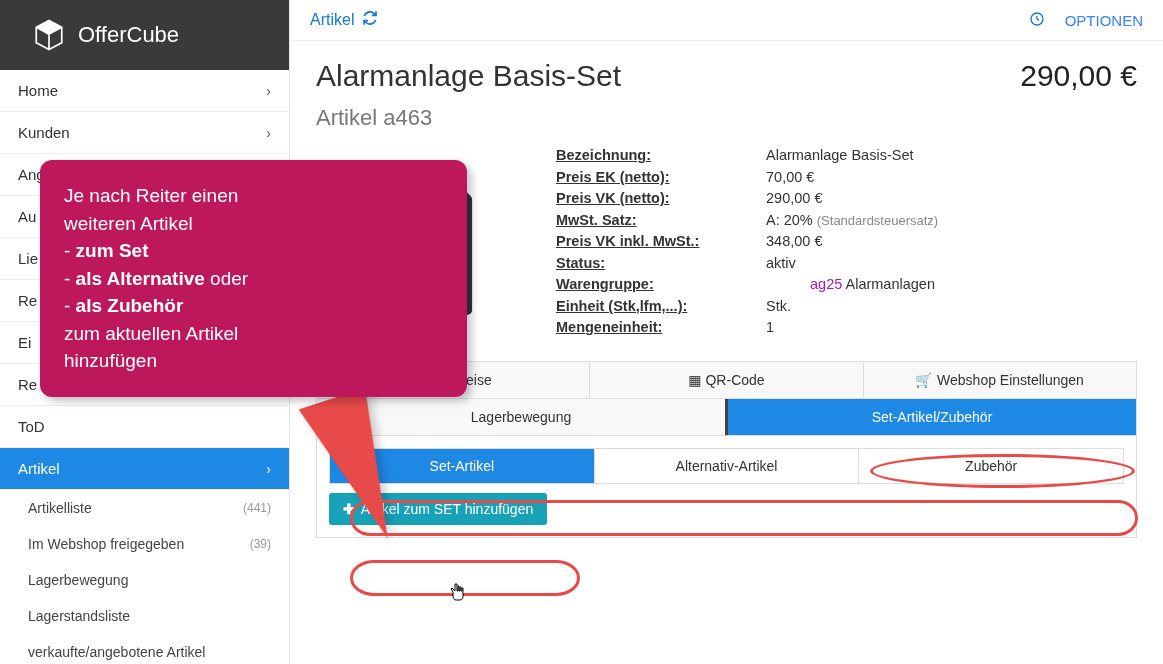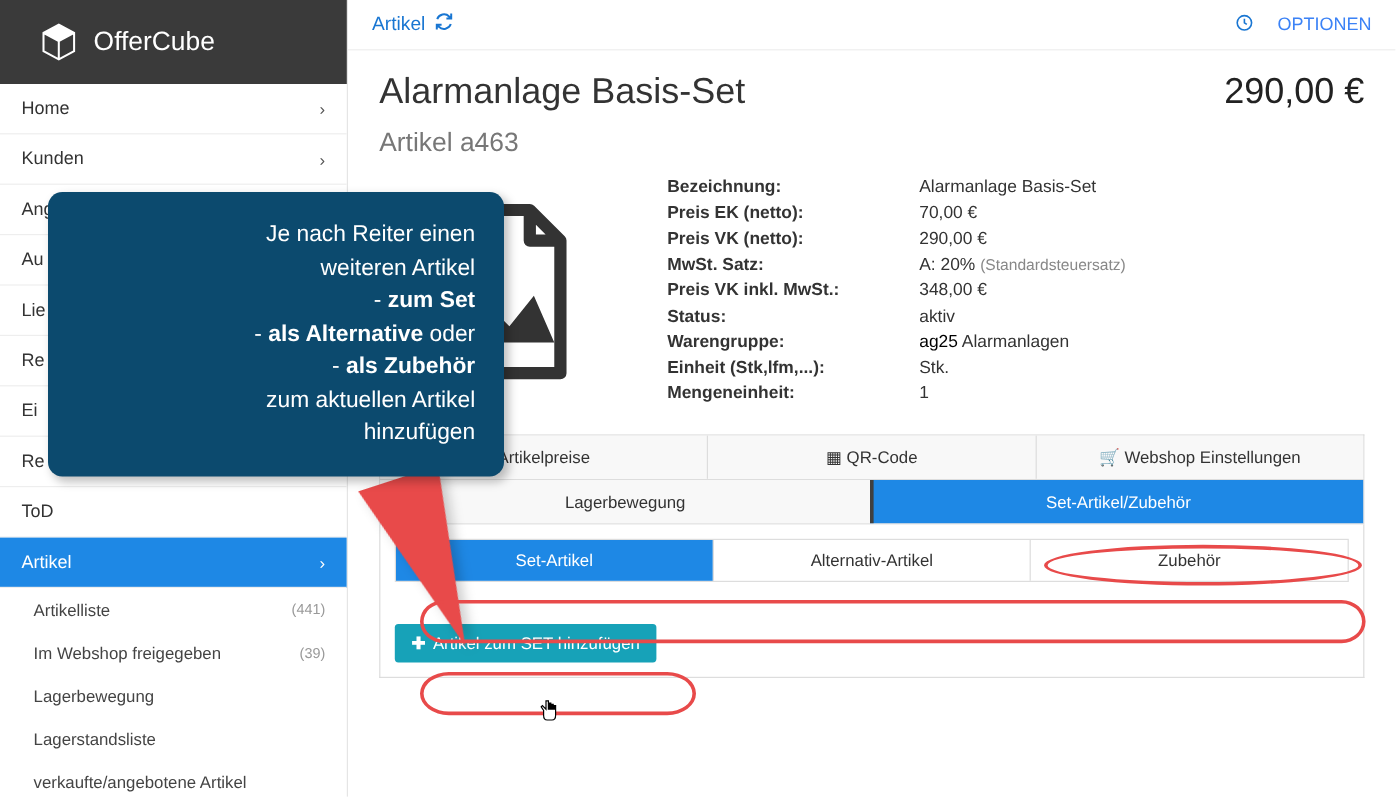--- a/index.html
+++ b/index.html
@@ -35,7 +35,7 @@
 .img-box svg { width: 170px; height: 170px; }
 
 .props { flex: 1; display: grid; grid-template-columns: 210px 1fr; row-gap: 4px; font-size: 14.5px; color: #333; }
-.props .label { font-weight: 700; }
+.props .label { font-weight: 700; text-decoration: underline; }
 .props .val a { color: #000000; text-decoration: none; }
 .props .muted { color: #888; font-size: 13px; }
 

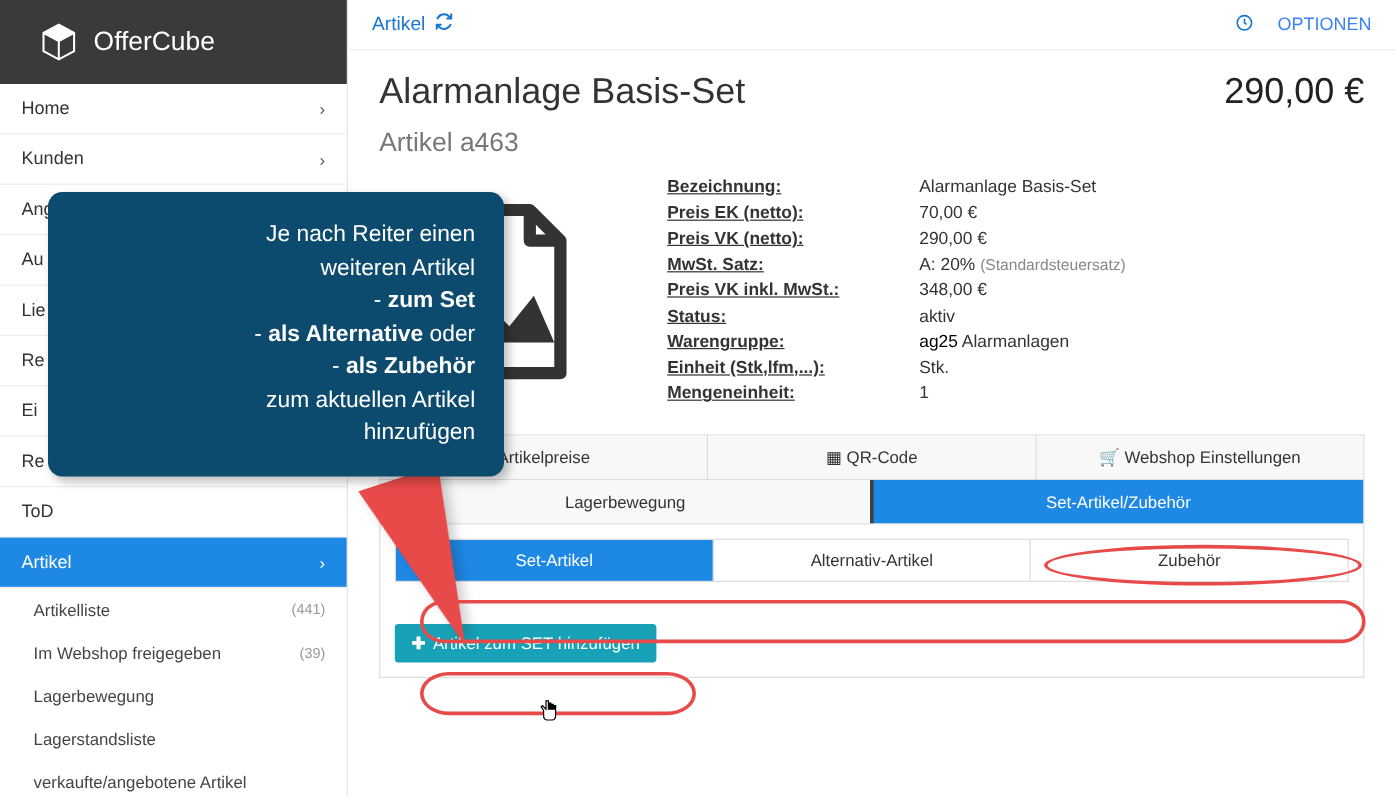--- a/index.html
+++ b/index.html
@@ -60,9 +60,9 @@
 
 
 .callout-box {
-  position: absolute; top: 160px; left: 40px; width: 380px;
-  background: #0c4a6e; color: #fff; border-radius: 12px;
-  padding: 22px 24px; text-align: right; font-size: 19px; line-height: 1.45;
+  position: absolute; top: 160px; left: 40px; width: 427px;
+  background: #be185d; color: #fff; border-radius: 12px;
+  padding: 22px 24px; text-align: left; font-size: 19px; line-height: 1.45;
   box-shadow: 4px 4px 8px rgba(0,0,0,.25);
 }
 .callout-box strong { font-weight: 700; }

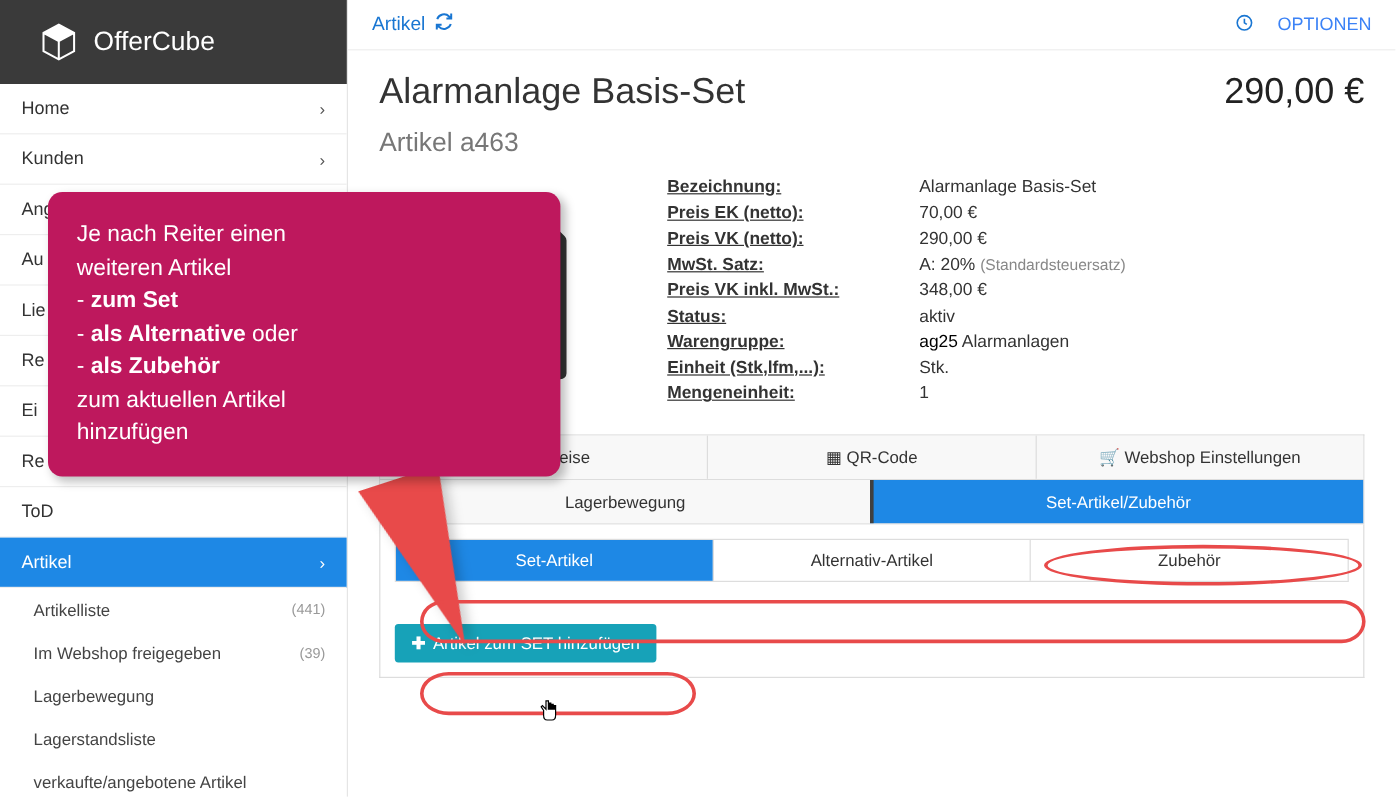--- a/index.html
+++ b/index.html
@@ -36,7 +36,7 @@
 
 .props { flex: 1; display: grid; grid-template-columns: 210px 1fr; row-gap: 4px; font-size: 14.5px; color: #333; }
 .props .label { font-weight: 700; text-decoration: underline; }
-.props .val a { color: #000000; text-decoration: none; }
+.props .val a { color: #a21caf; text-decoration: none; margin-left: 44px; }
 .props .muted { color: #888; font-size: 13px; }
 
 

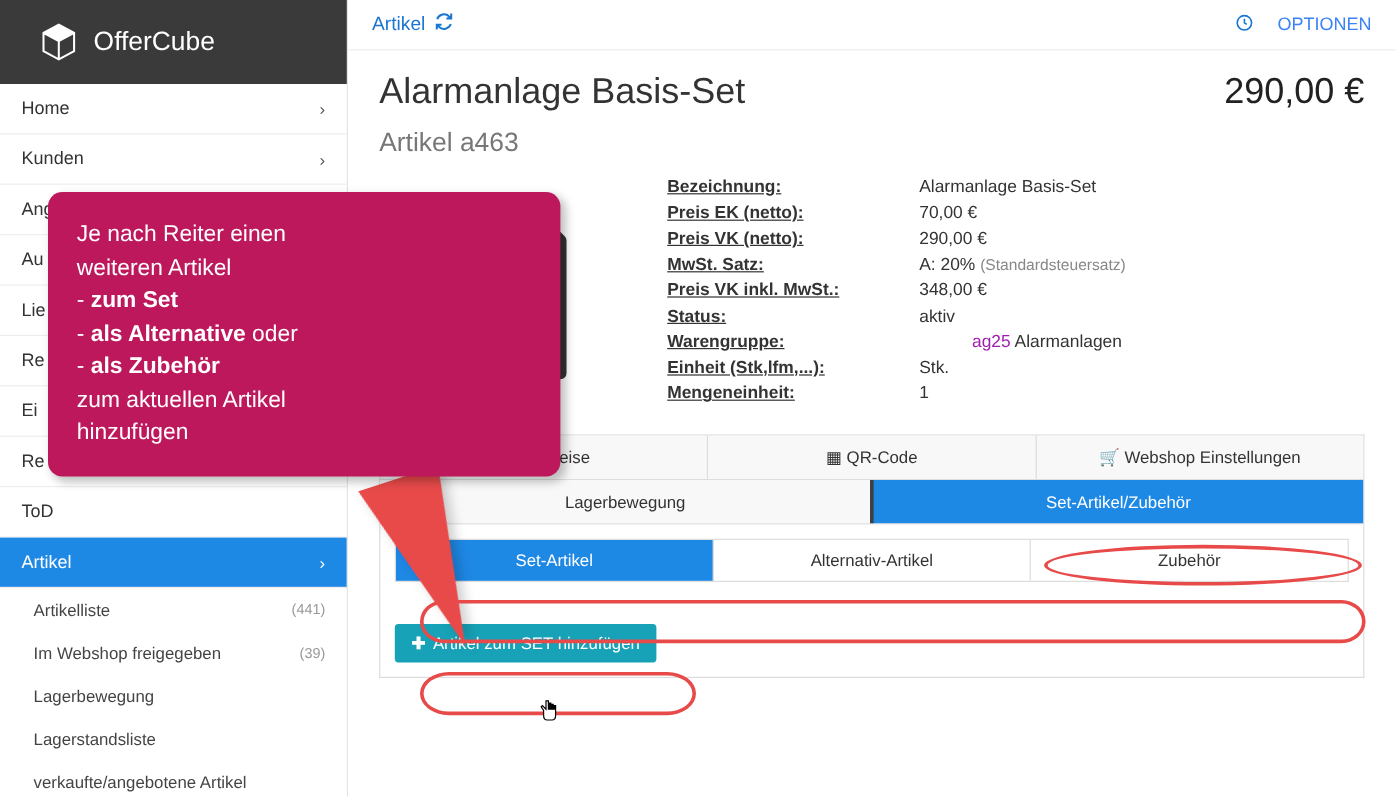--- a/index.html
+++ b/index.html
@@ -50,7 +50,7 @@
 
 
 .subtabs-wrap { border: 1px solid #ddd; border-top: none; padding: 12px; }
-.subtabs { display: flex; border: 1px solid #ddd; margin-bottom: 35px; }
+.subtabs { display: flex; border: 1px solid #ddd; margin-bottom: 9px; }
 .subtabs .stab { flex: 1; text-align: center; padding: 9px 0; font-size: 14px; color: #333; border-left: 1px solid #ddd; cursor: pointer; }
 .subtabs .stab:first-child { border-left: none; }
 .subtabs .stab.active { background: #1e88e5; color: #fff; }

